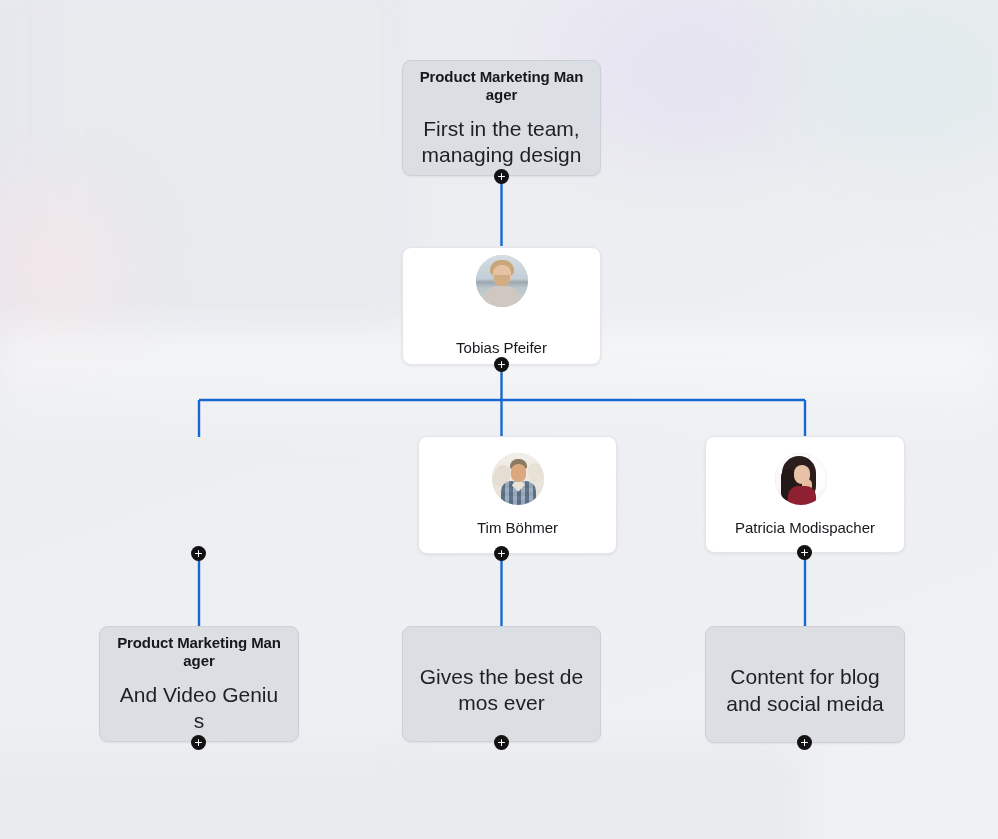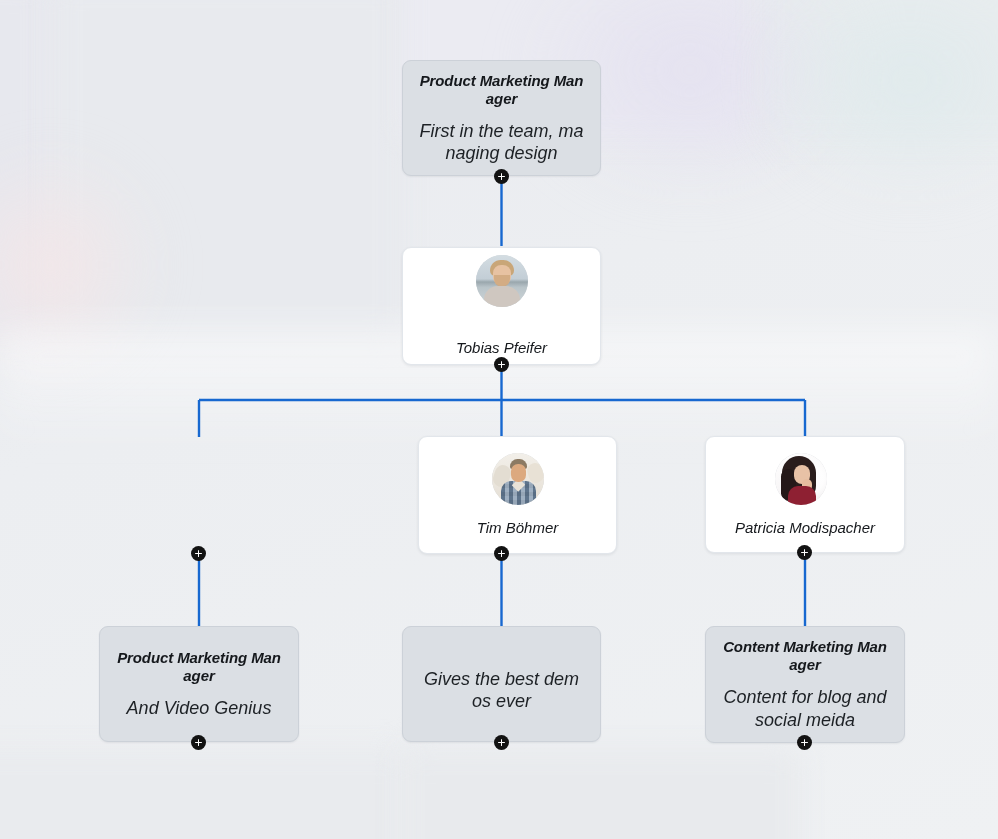--- a/index.html
+++ b/index.html
@@ -67,7 +67,7 @@
   }
 
   
-  #chart { position:absolute; inset:0; z-index:2;font-style:italic; }
+  #chart { position:absolute; inset:0; z-index:2; }
   #connectors { position:absolute; left:0; top:0; width:998px; height:839px; z-index:1; }
 
   .node {

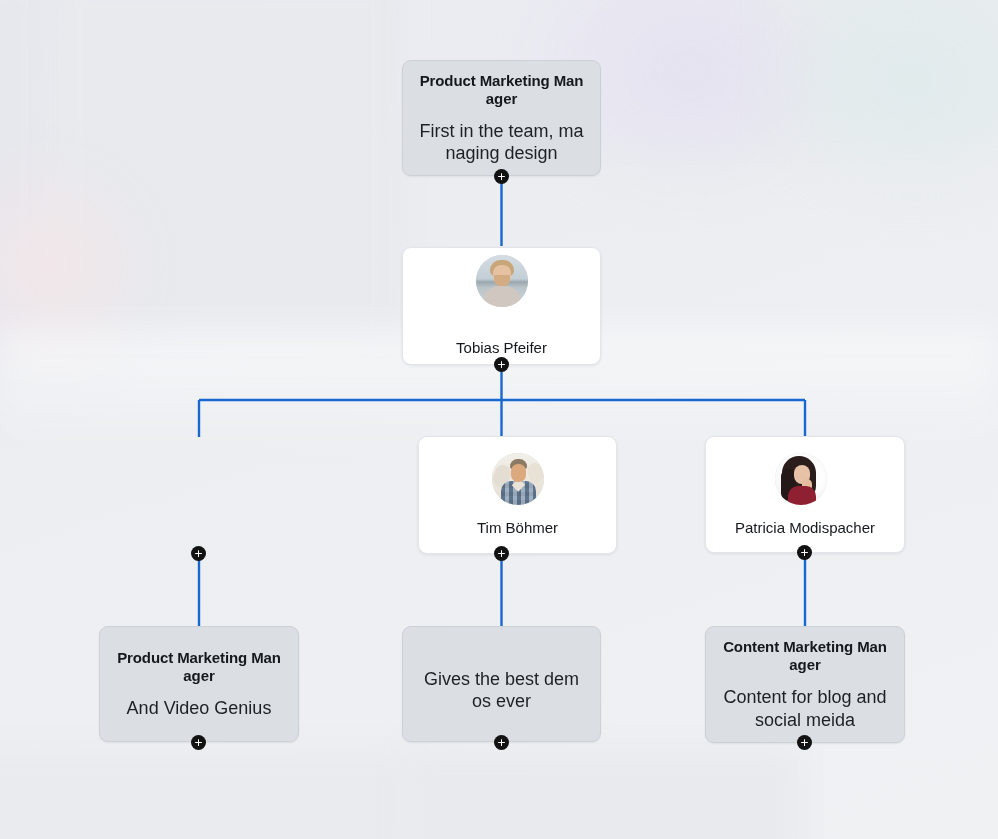--- a/index.html
+++ b/index.html
@@ -95,7 +95,7 @@
   }
   .role-sub {
     margin-top:12px;
-    font-size:18px; color:#1d2125; text-align:center;
+    font-size:21px; color:#1d2125; text-align:center;
     line-height:1.25; word-break:break-all;
   }
 

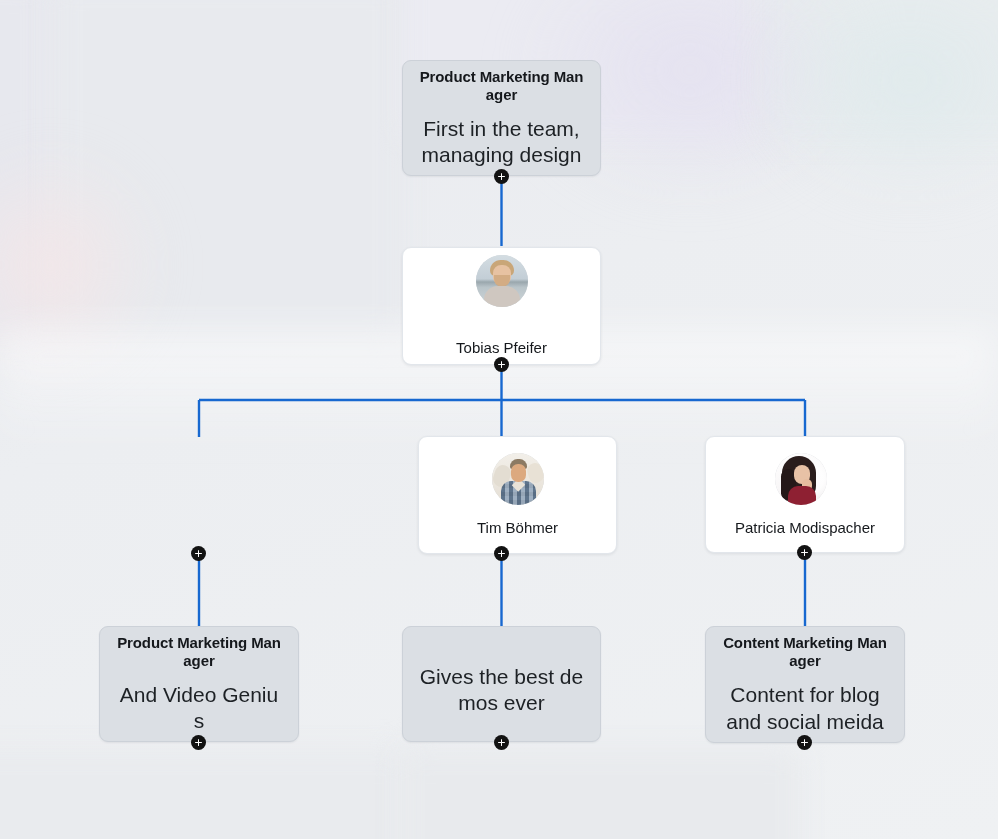--- a/index.html
+++ b/index.html
@@ -260,7 +260,6 @@
   <div class="plus" style="left:494px; top:735px;"></div>
 
   <div class="node role" style="left:705px; top:626px; width:200px; height:117px;">
-    <div class="role-title">Content Marketing Manager</div>
     <div class="role-sub">Content for blog and social meida</div>
   </div>
   <div class="plus" style="left:797px; top:735px;"></div>

